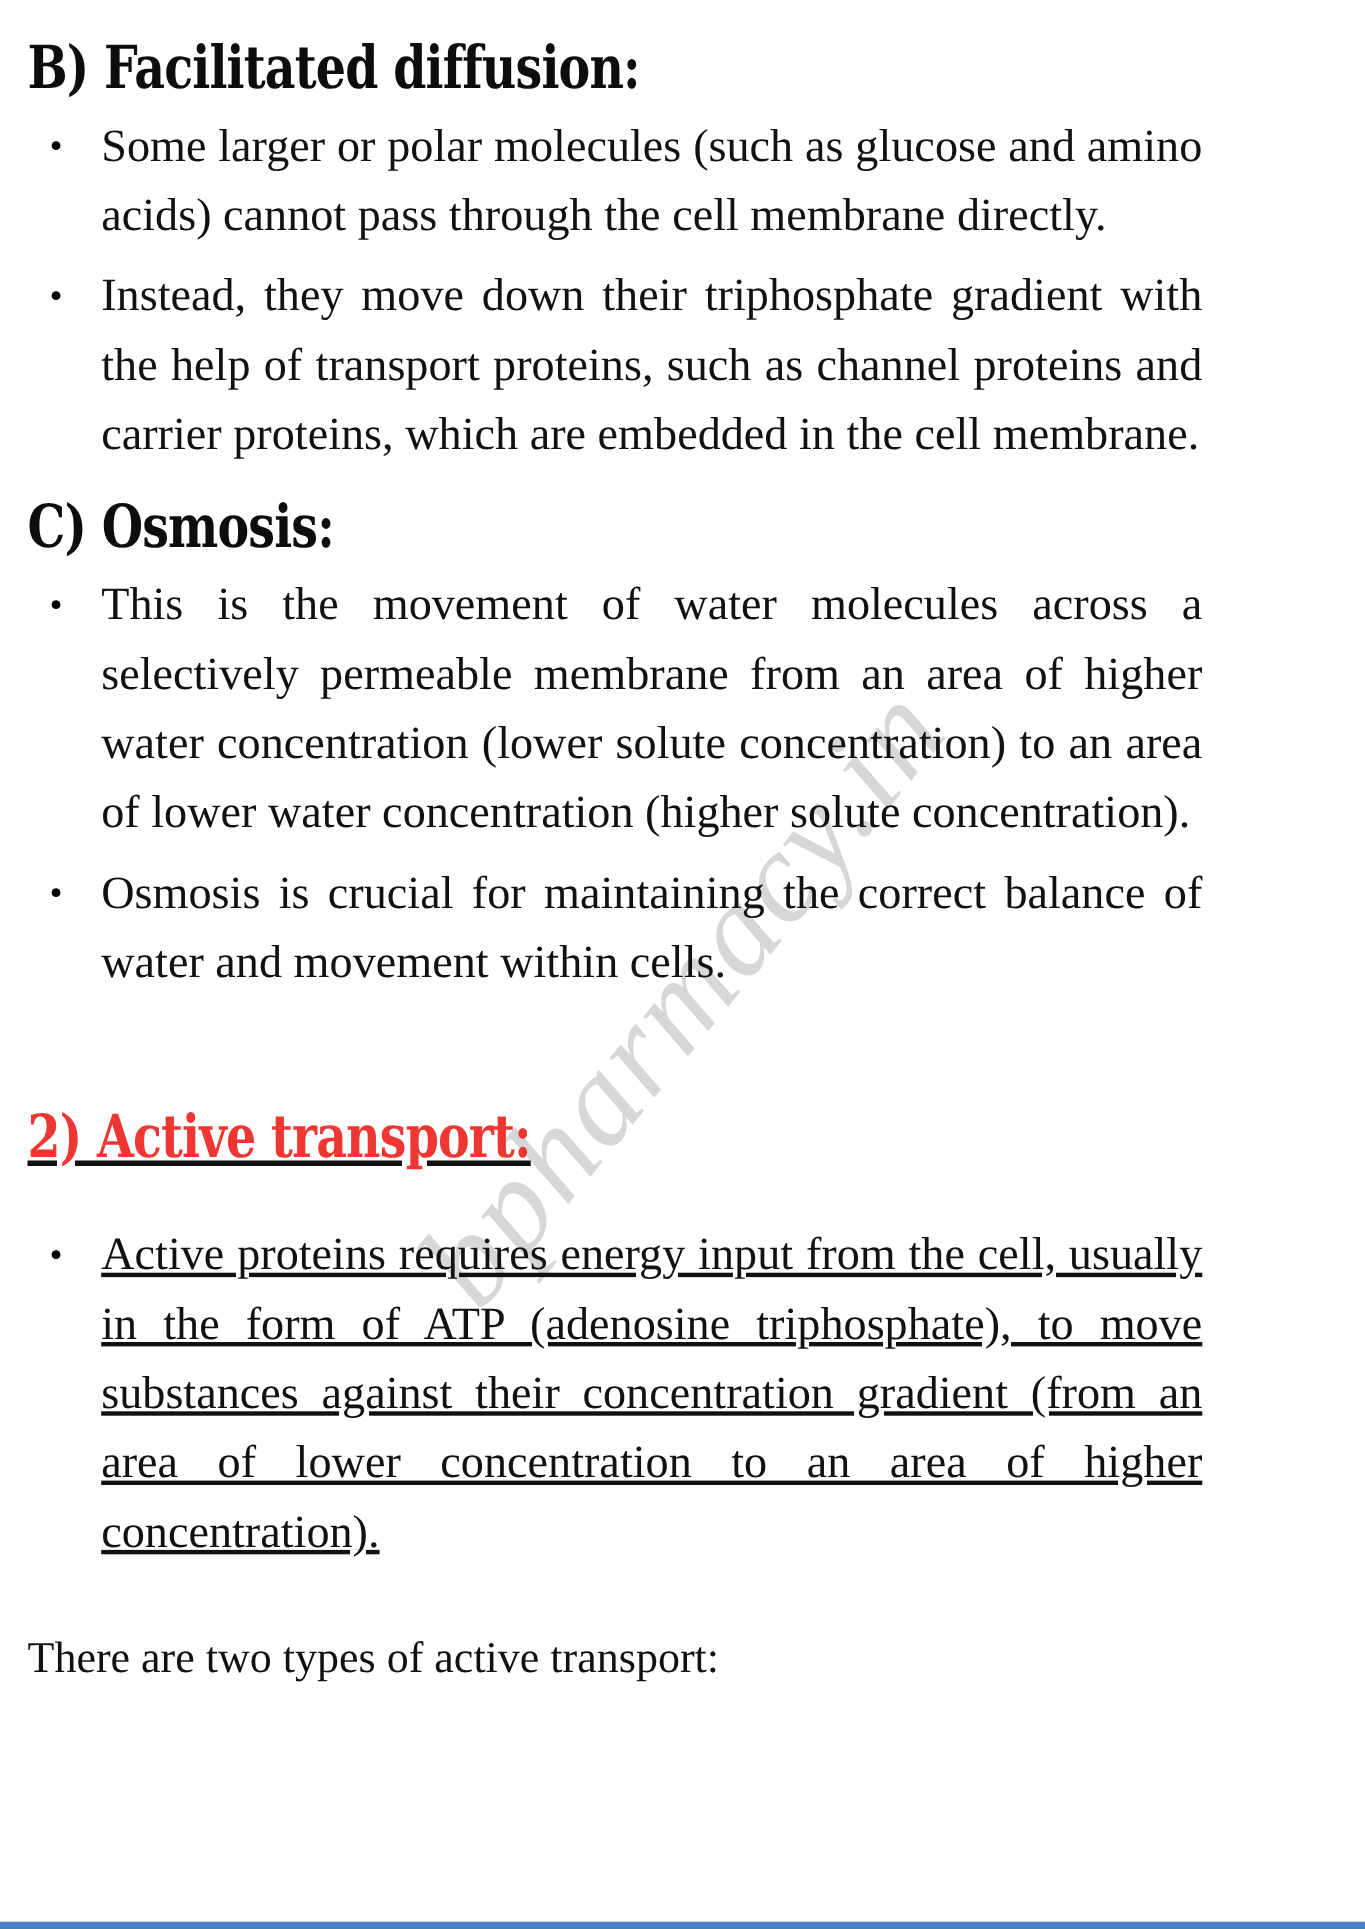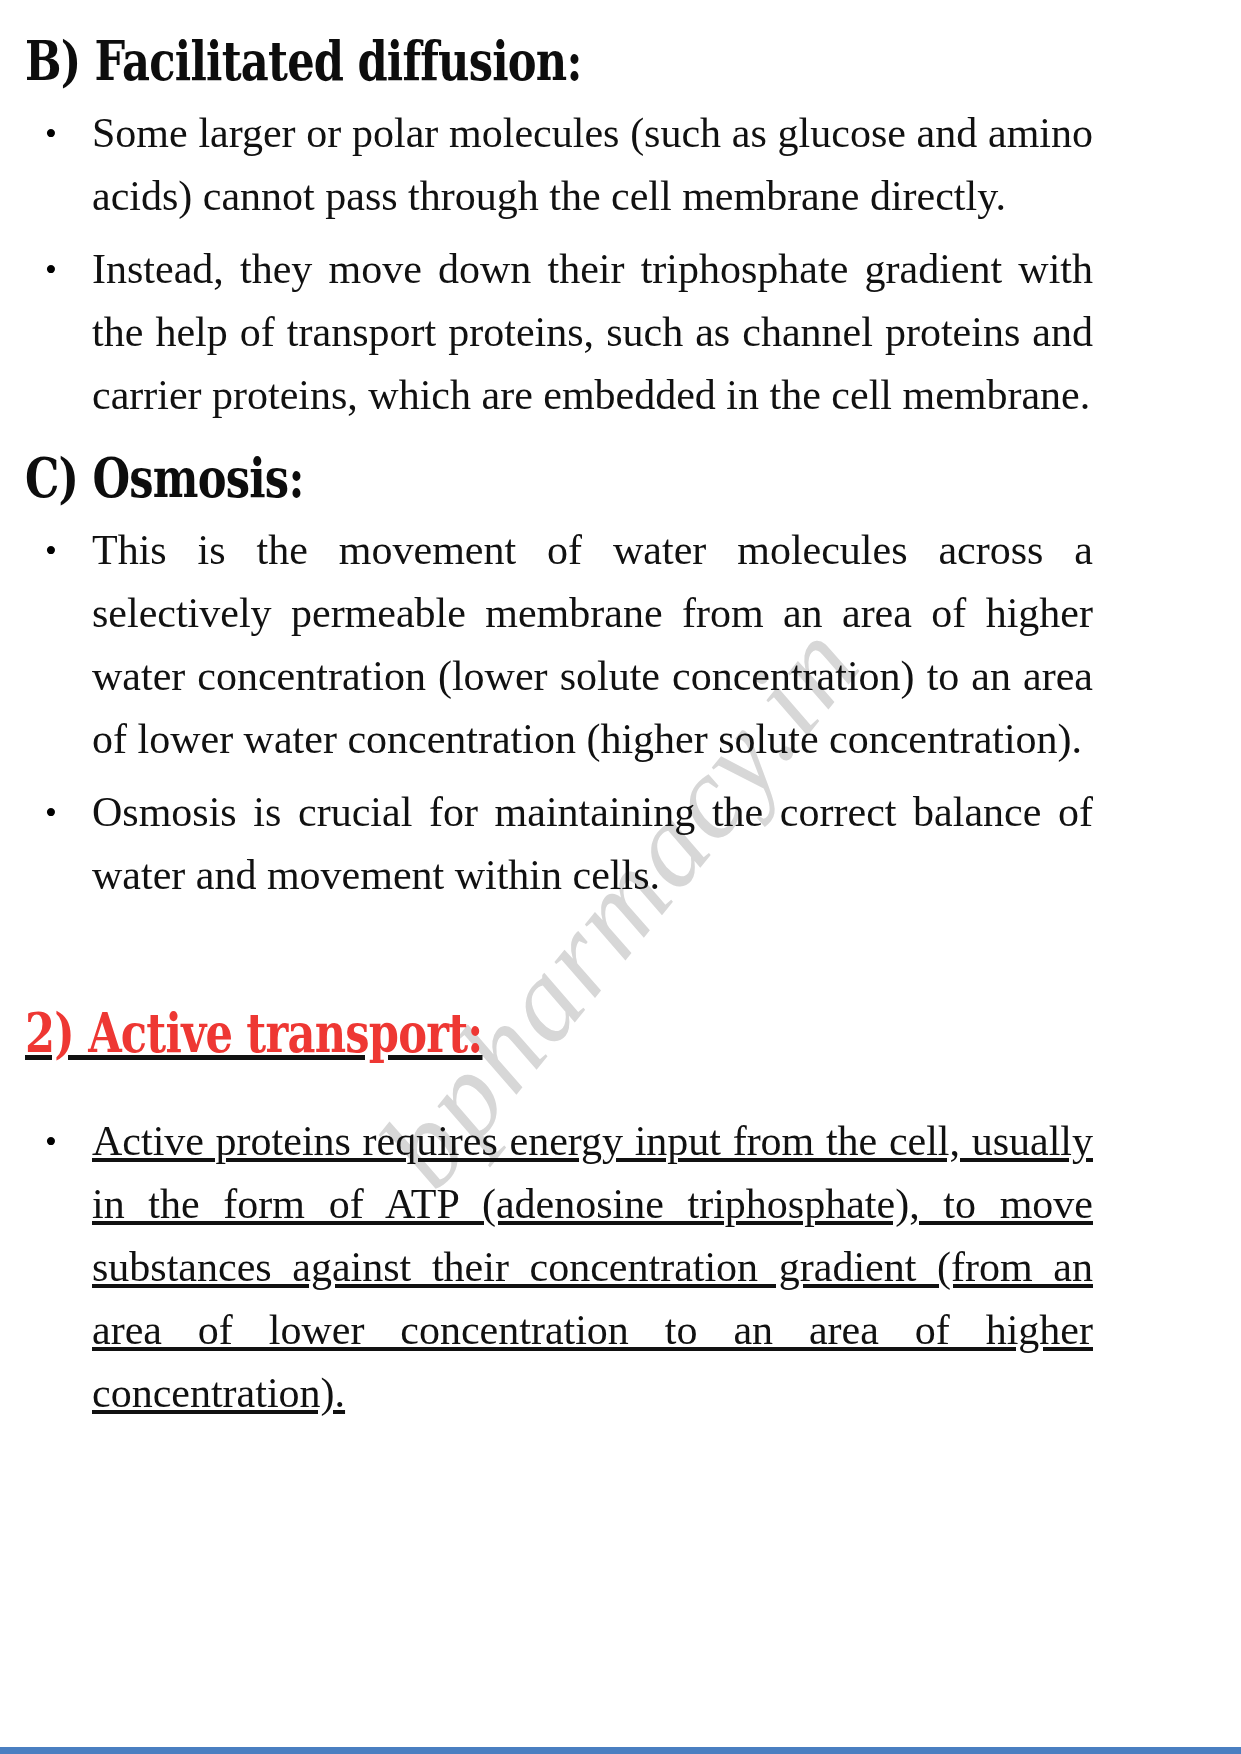--- a/index.html
+++ b/index.html
@@ -121,6 +121,7 @@
       </ul>
     </section>
 
+    <p class="closing">There are two types of active transport:</p>
 
   </div>
 

